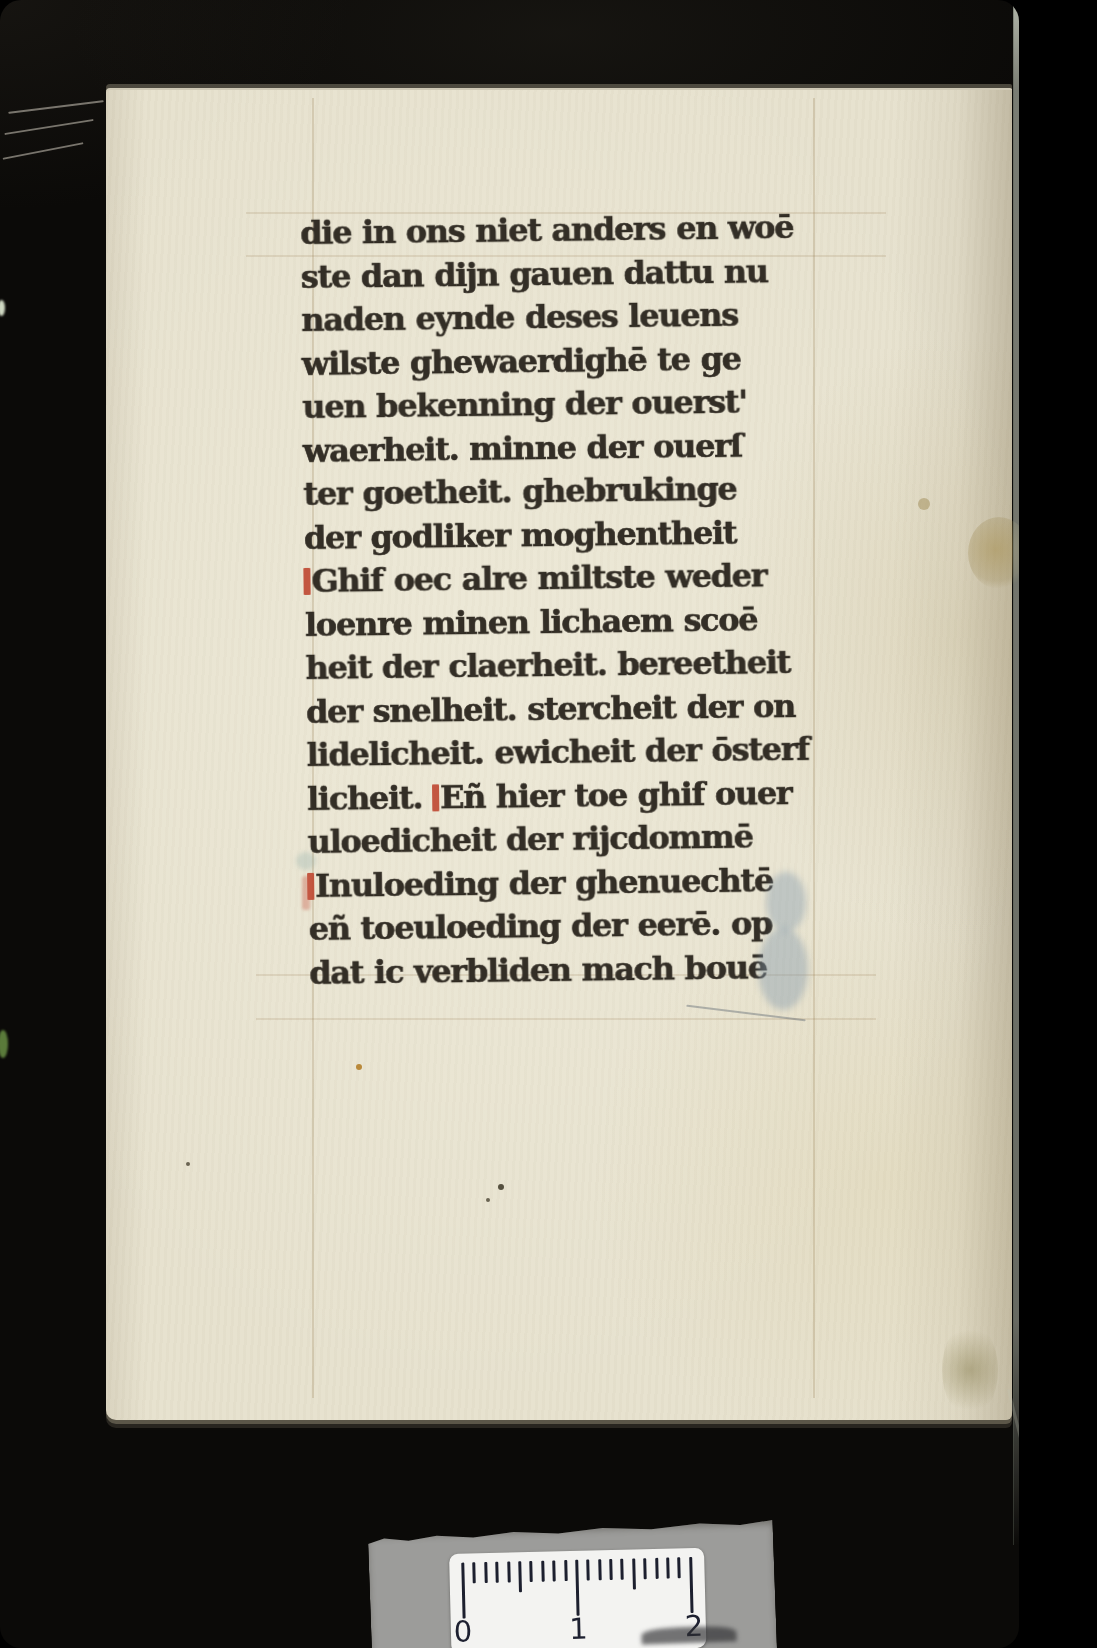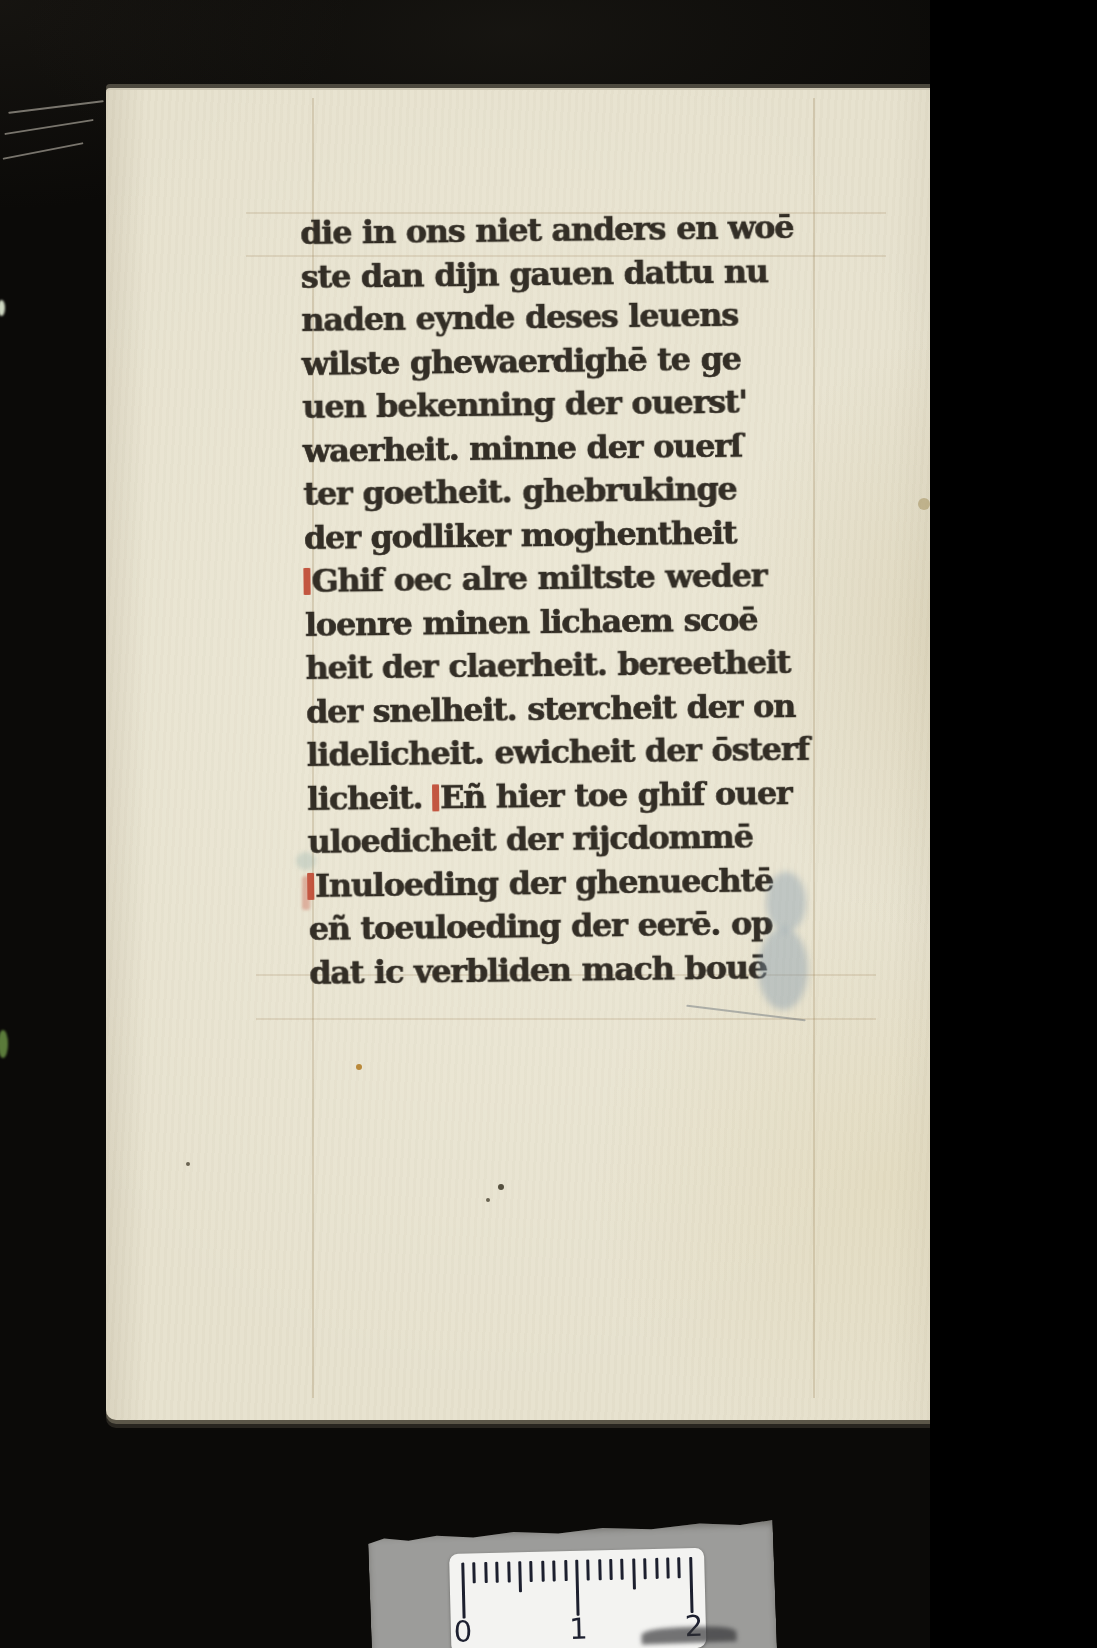--- a/index.html
+++ b/index.html
@@ -3,12 +3,12 @@
 <meta charset="utf-8">
 <style>
   html,body{margin:0;padding:0;background:#000;}
-  .scene{position:relative;width:930px;height:1648px;overflow:hidden;
+  .scene{position:relative;width:1019px;height:1648px;overflow:hidden;
     background:
       radial-gradient(ellipse 700px 260px at 55% 2%, rgba(62,58,48,.22), transparent 70%),
       radial-gradient(ellipse 500px 300px at 0% 0%, rgba(55,50,42,.25), transparent 70%),
       #0b0a08;
-    font-family:"DejaVu Serif", serif;}
+    font-family:"DejaVu Serif", serif;border-radius:21px;}
   
   .page-stack{position:absolute;left:0;top:84px;width:112px;height:1364px;
     background:

